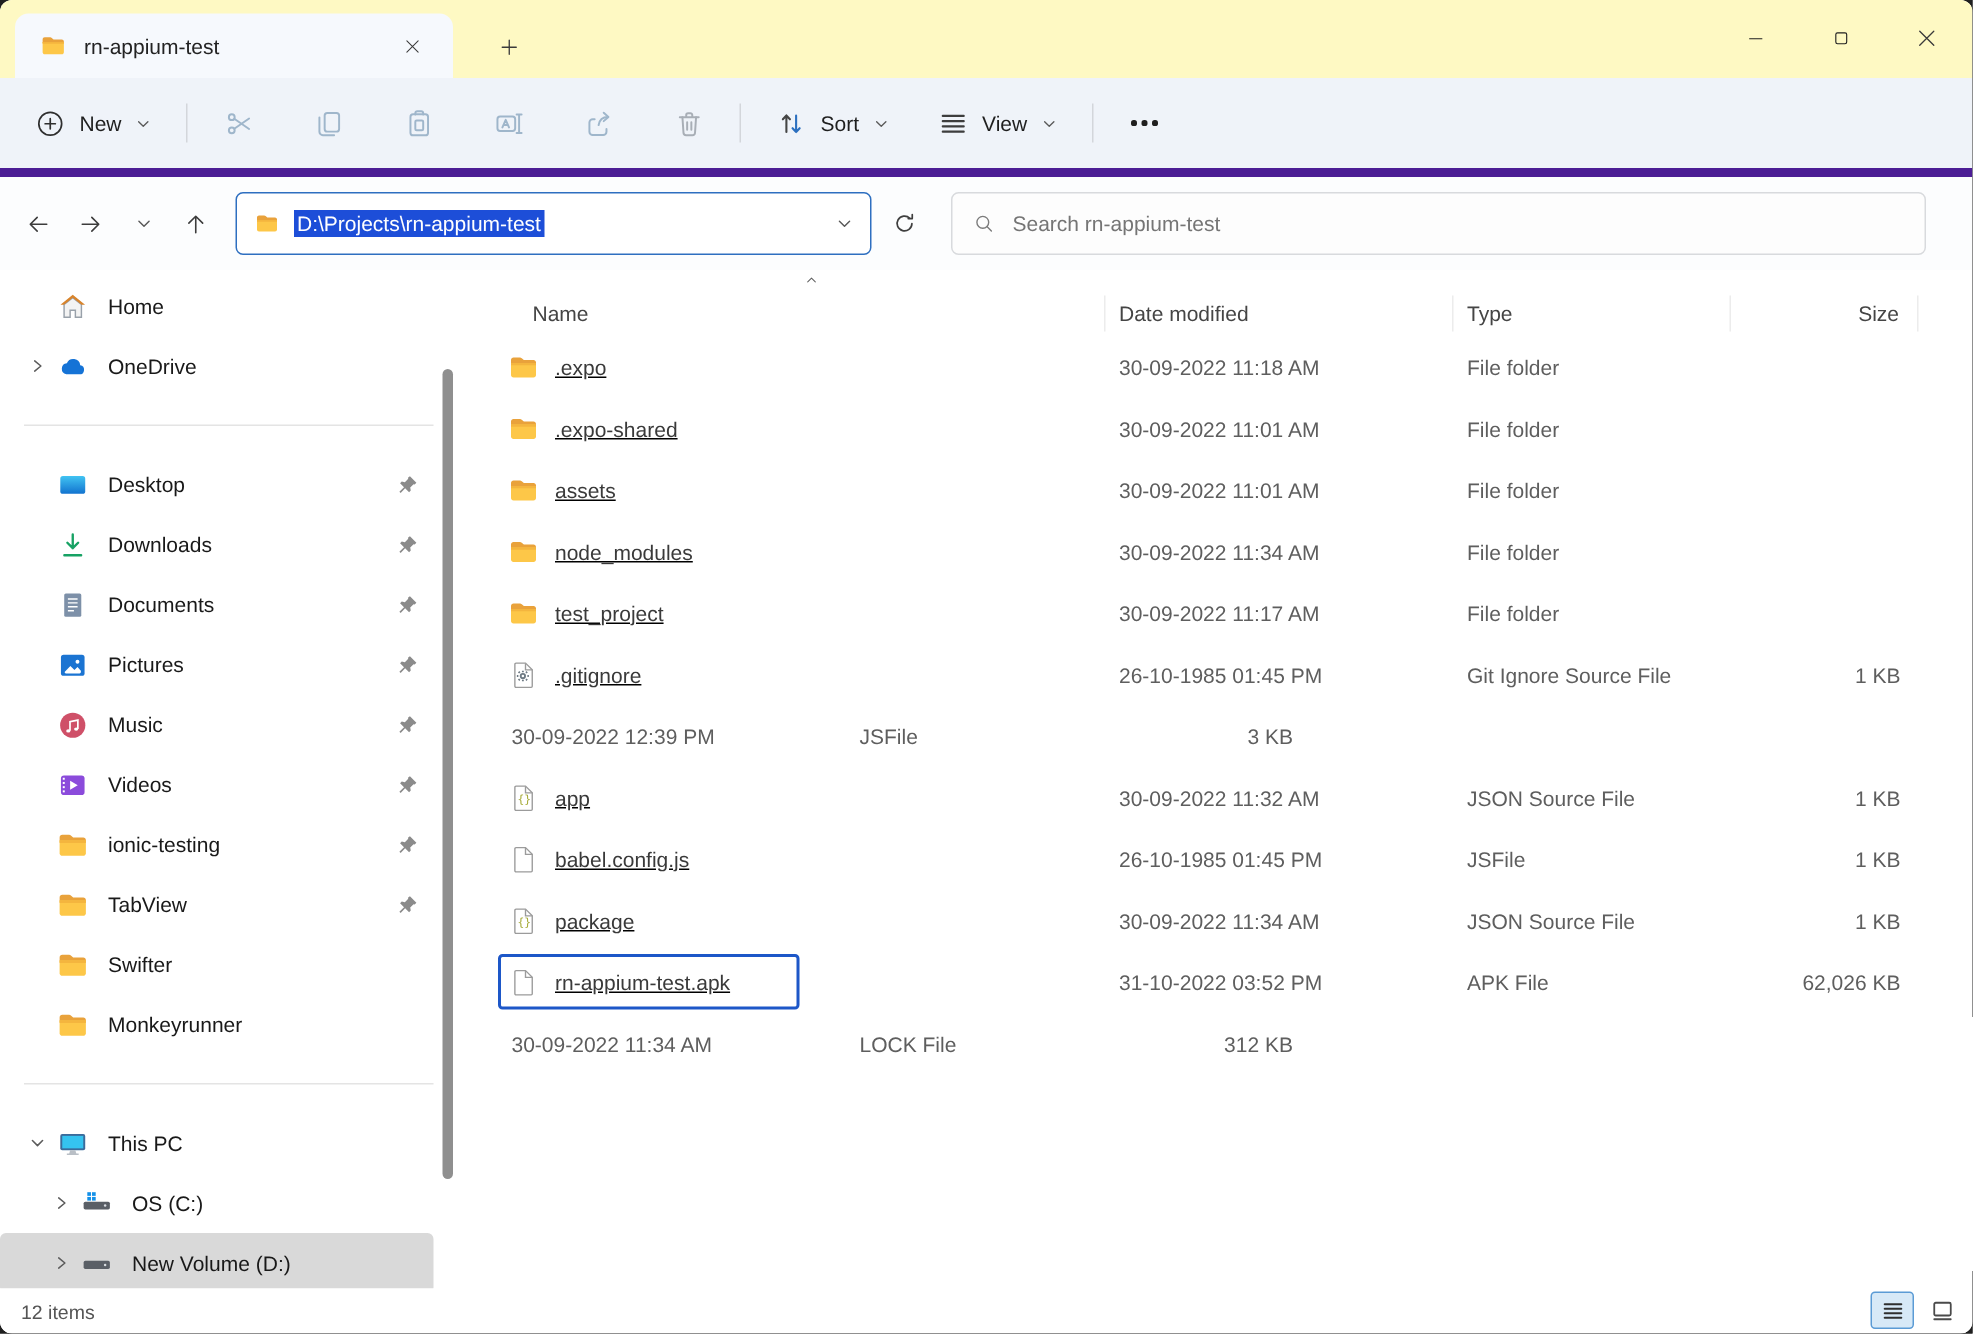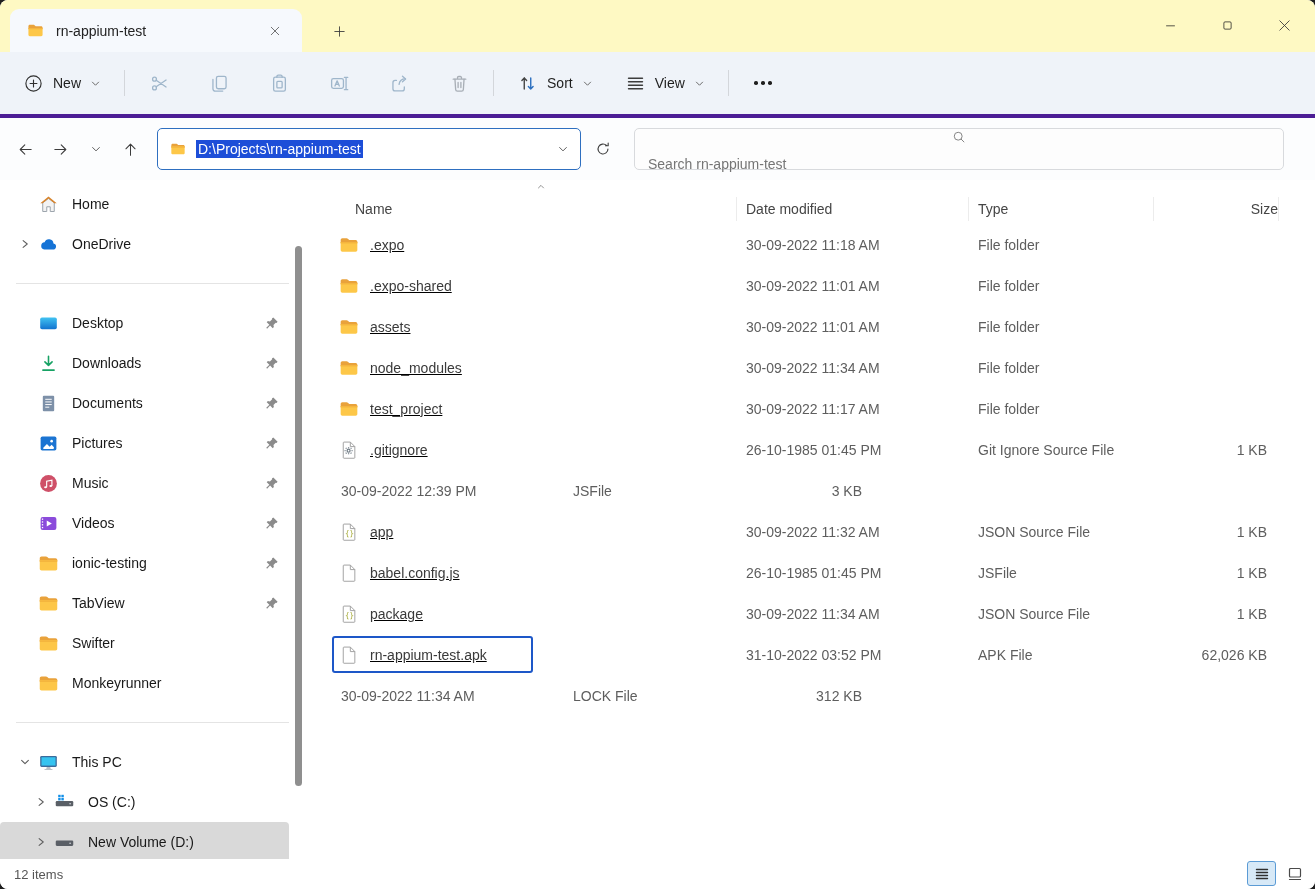--- a/index.html
+++ b/index.html
@@ -21,7 +21,7 @@
   .wbtn svg { width:15px; height:15px; }
 
   
-  .toolbar { height:66px; background:#eff3f9; border-bottom:4px solid #4c1d95; display:flex; align-items:center; padding-left:14px; flex:0 0 auto; }
+  .toolbar { height:66px; background:#eff3f9; border-bottom:6px solid #4c1d95; display:flex; align-items:center; padding-left:14px; flex:0 0 auto; }
   .tbtn { display:flex; align-items:center; gap:9px; height:40px; padding:0 9px; border-radius:4px; color:#1f1f1f; font-size:14px; }
   .tbtn svg.big { width:21px; height:21px; }
   .chevs { width:11px; height:11px; }

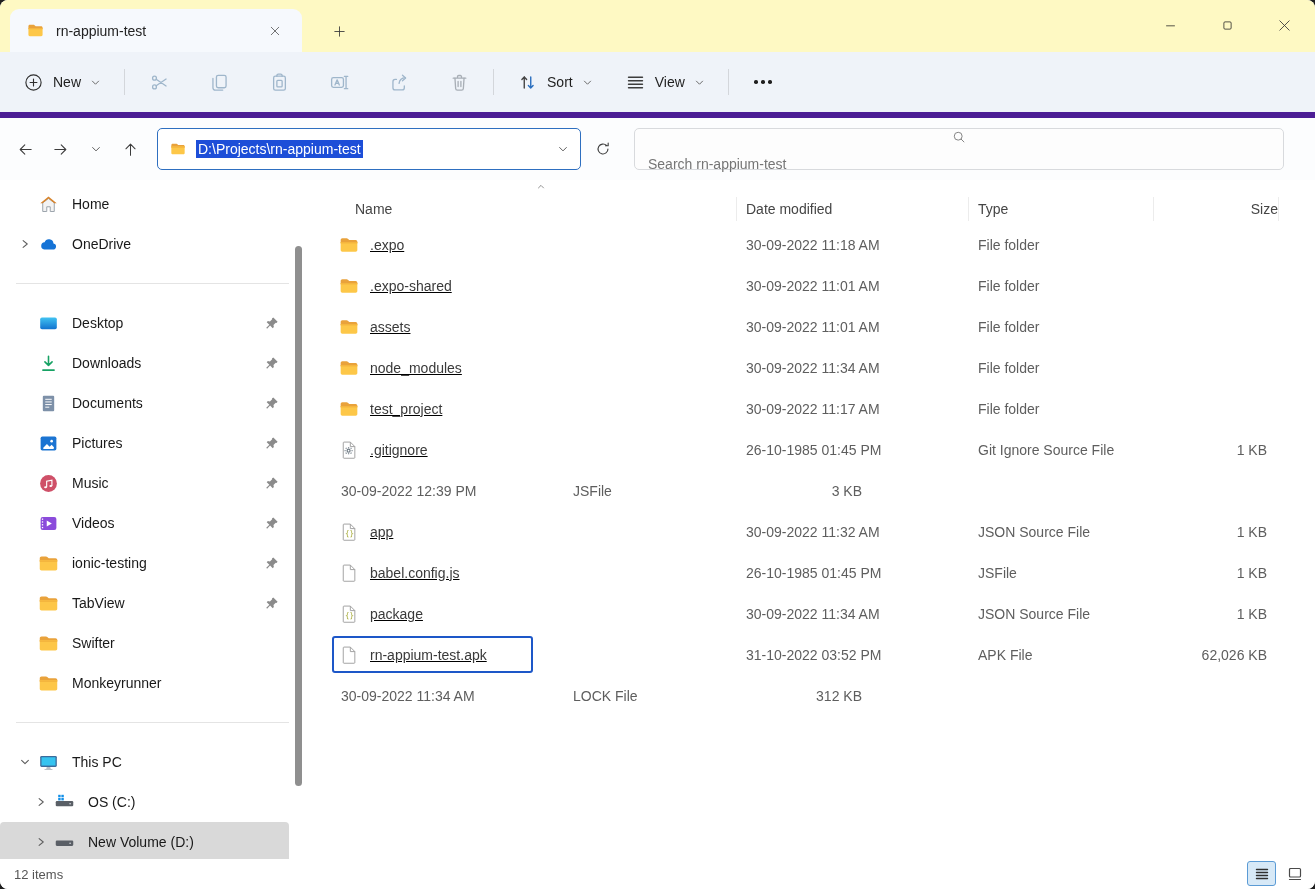--- a/index.html
+++ b/index.html
@@ -43,7 +43,7 @@
   .addr-chev { margin-left:auto; width:12px; height:12px; }
   .refreshbtn { width:38px; height:38px; margin-left:3px; display:flex; align-items:center; justify-content:center; }
   .refreshbtn svg { width:18px; height:18px; }
-  .searchbox { margin-left:12px; width:650px; height:42px; border:1px solid #d8dadd; border-radius:5px; background:#fdfdfd; display:flex; align-items:center; padding:0 13px; gap:11px;flex-direction:column; }
+  .searchbox { margin-left:12px; width:650px; height:42px; border:1px solid #d8dadd; border-radius:5px; background:#fdfdfd; display:flex; align-items:center; padding:0 13px; gap:11px; }
   .searchbox svg { width:16px; height:16px; flex:0 0 auto; }
   .searchbox input { border:none; outline:none; background:transparent; font-family:"Liberation Sans",sans-serif; font-size:14px; color:#4a4a4a; width:100%; }
   .searchbox input::placeholder { color:#757575; opacity:1; }

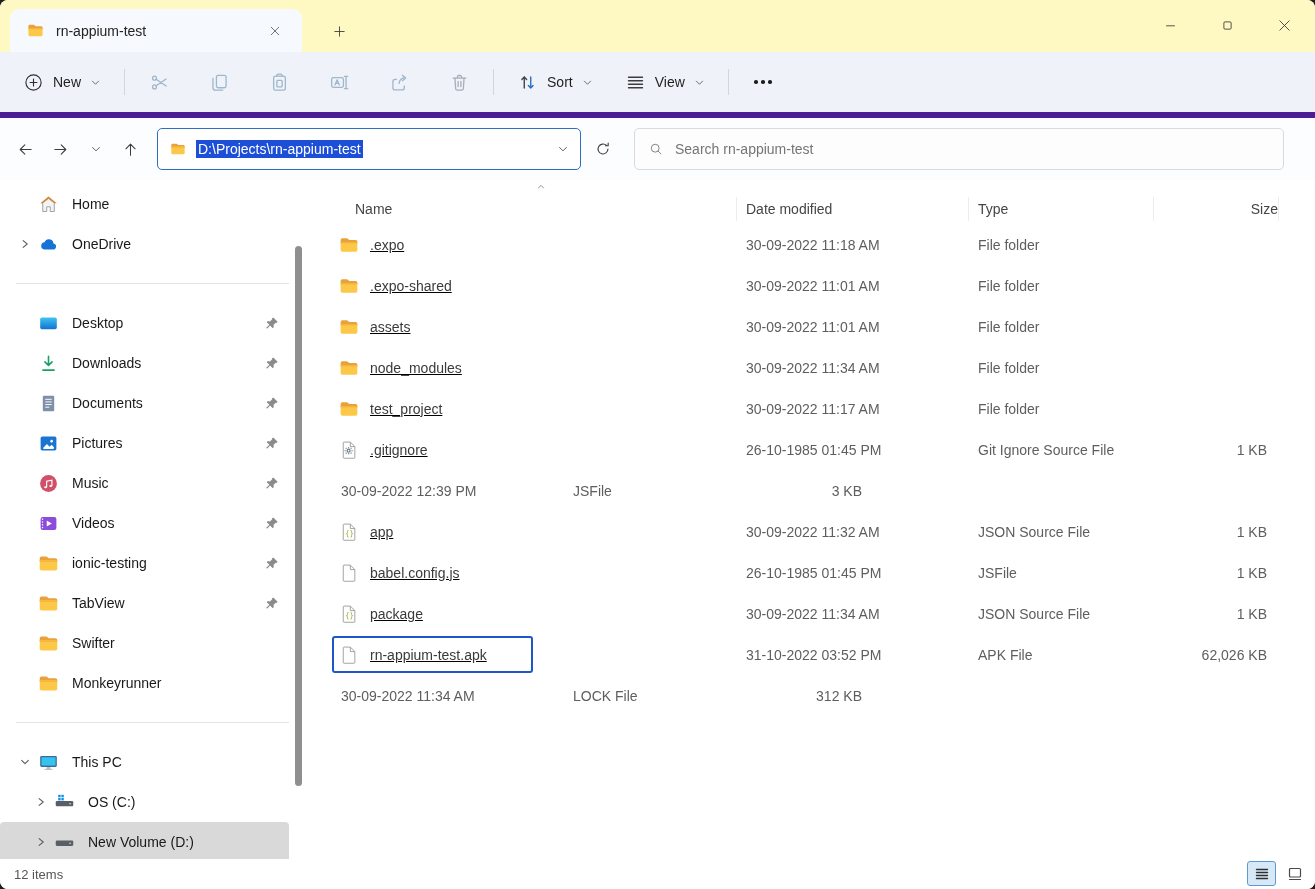--- a/index.html
+++ b/index.html
@@ -67,7 +67,7 @@
   .hc.name { width:405px; padding-left:23px; }
   .hc.date { width:232px; padding-left:9px; }
   .hc.type { width:185px; padding-left:9px; }
-  .hc.size { width:125px; justify-content:flex-end; padding-right:0; }
+  .hc.size { width:125px; justify-content:flex-end; padding-right:12px; }
   .sortcaret { position:absolute; top:2px; left:203px; width:12px; height:9px; }
 
   .frow { height:41px; display:flex; align-items:center; font-size:14px; }

